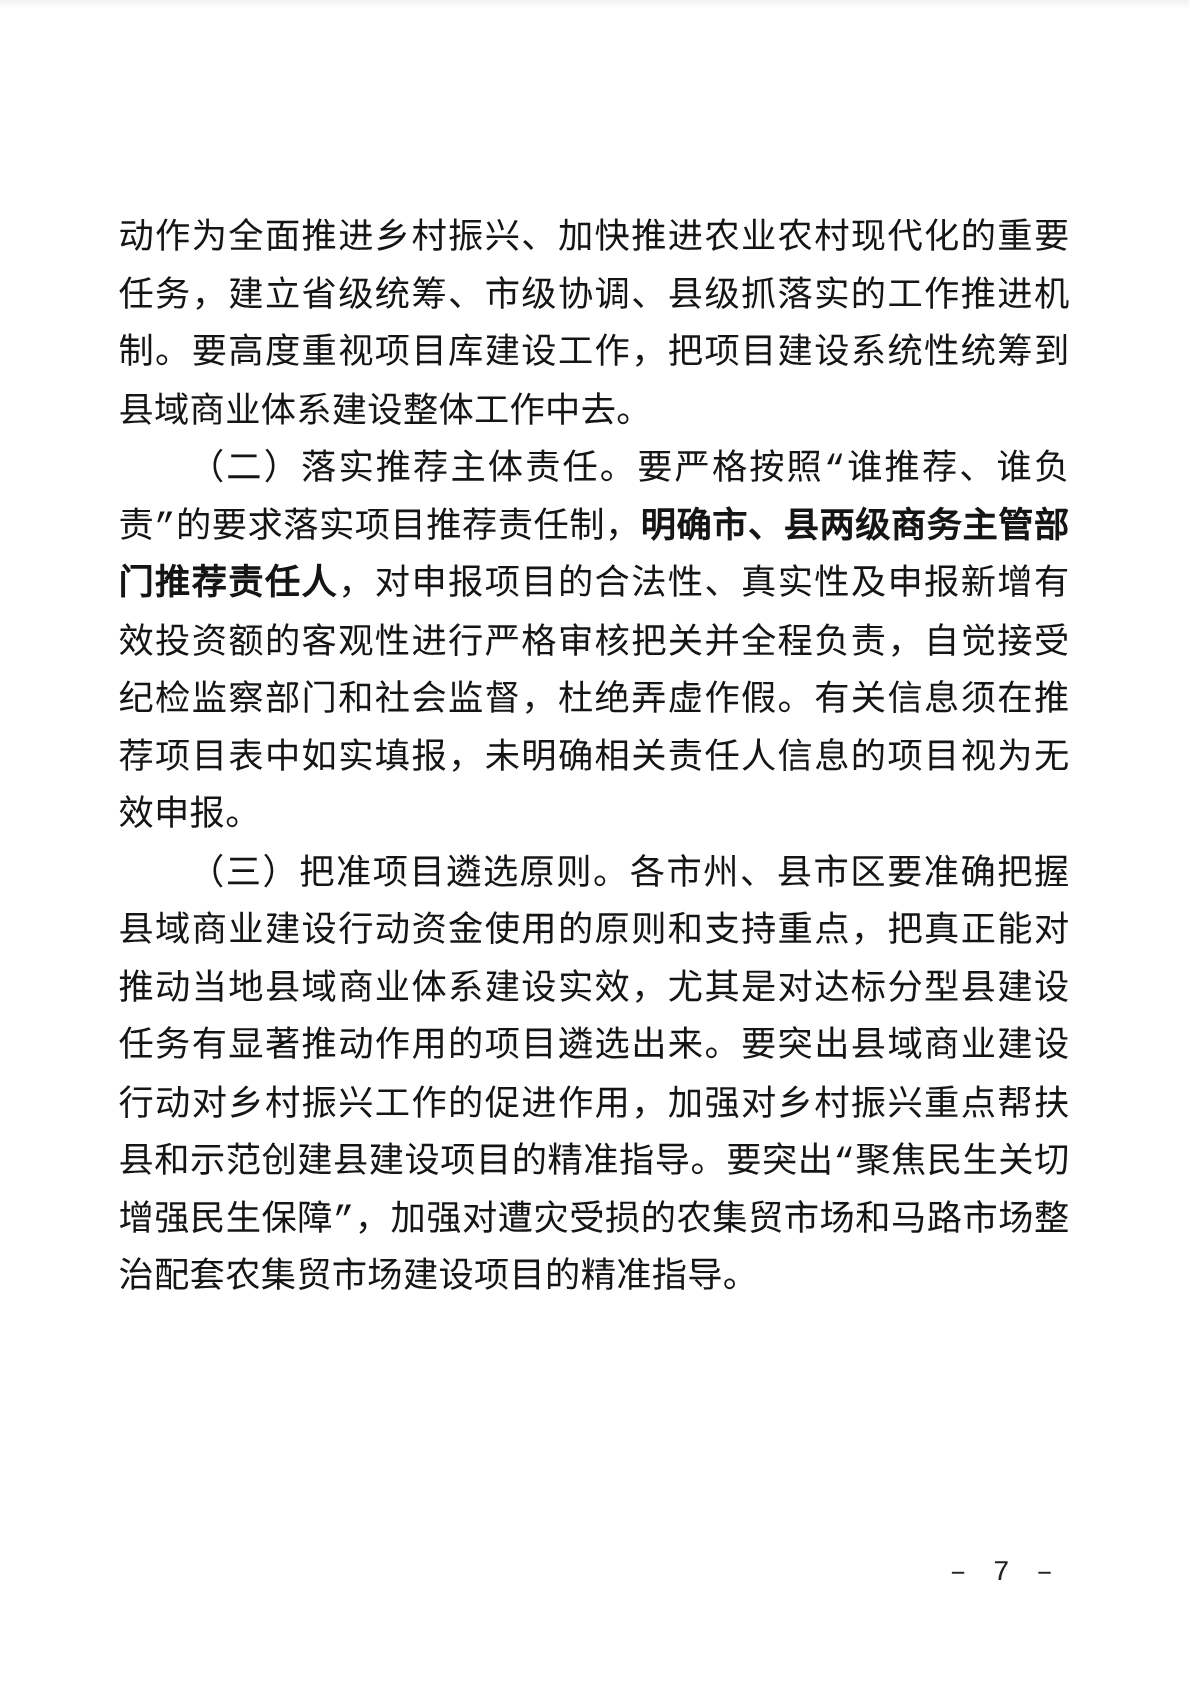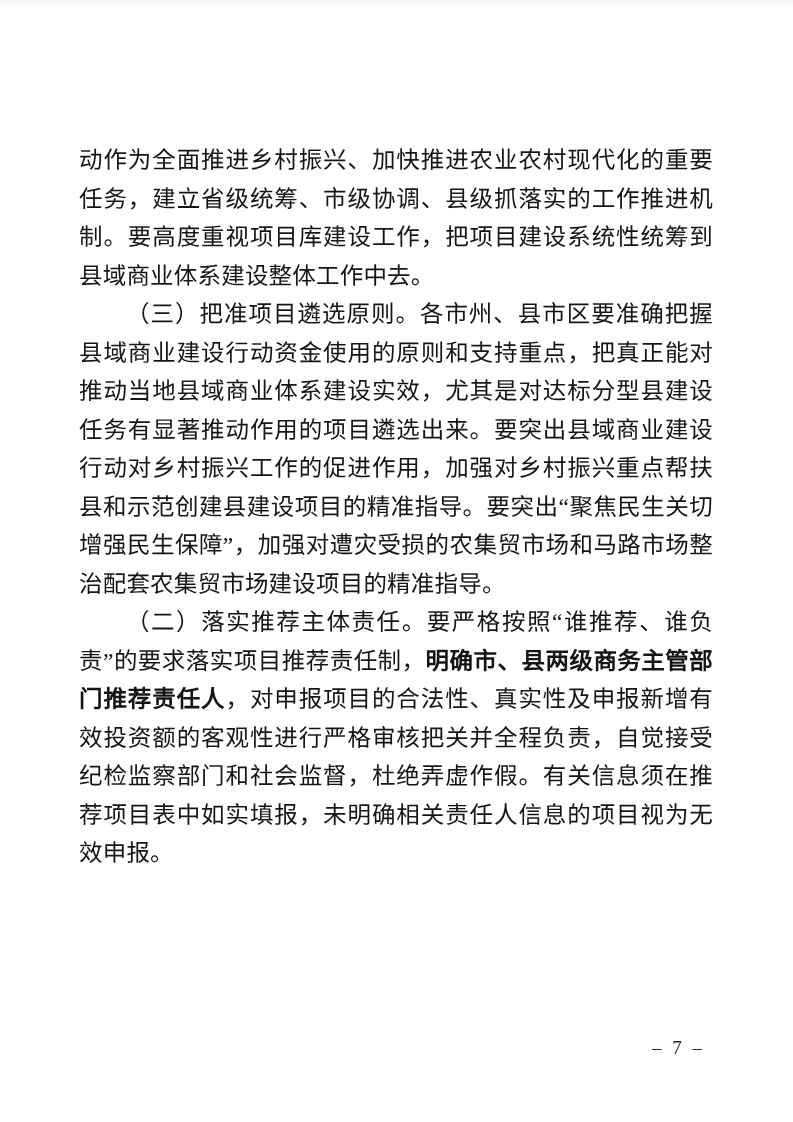--- a/index.html
+++ b/index.html
@@ -14,7 +14,7 @@
     margin: 0 auto;
     background: #ffffff;
     overflow: hidden;
-    font-family: Liberation Serif, serif;
+    font-family: Liberation Mono, monospace;
     color: #151515;
   }
   

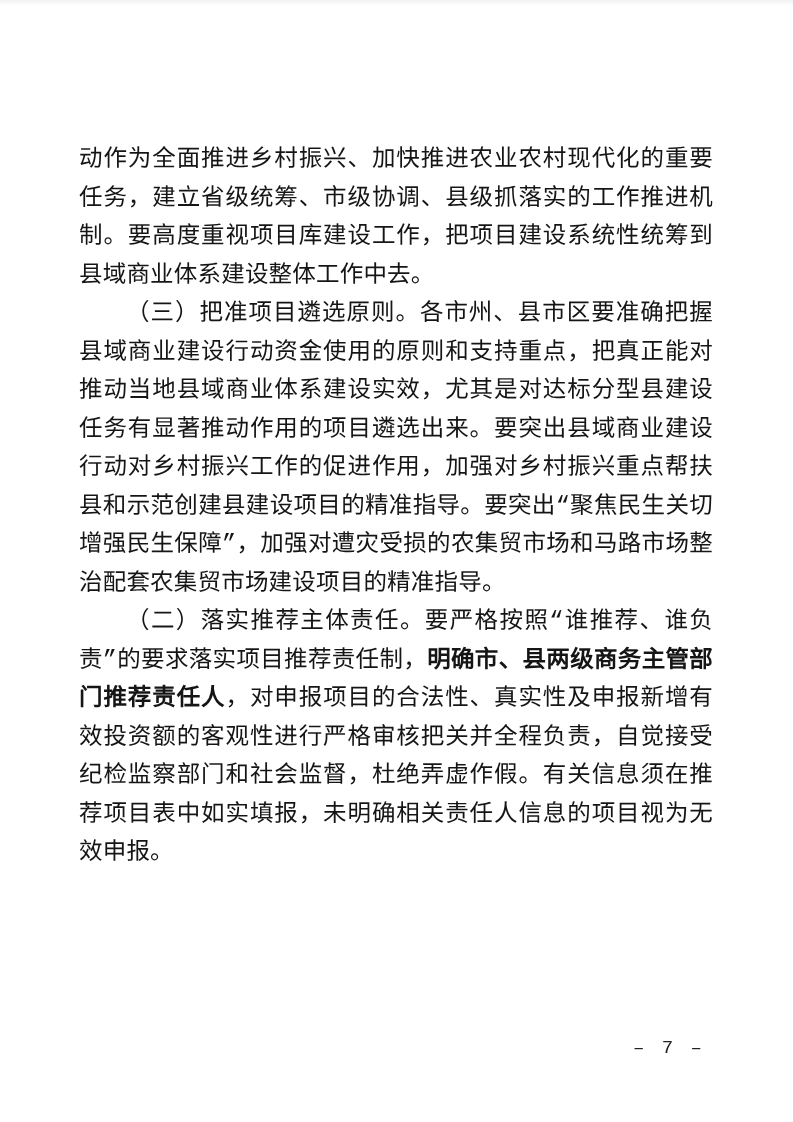--- a/index.html
+++ b/index.html
@@ -64,8 +64,8 @@
 <div class="page">
   <div class="text-block">
       <p class="para"><span>动作为全面推进乡村振兴、加快推进农业农村现代化的重要任务，建立省级统筹、市级协调、县级抓落实的工作推进机制。要高度重视项目库建设工作，把项目建设系统性统筹到县域商业体系建设整体工作中去。</span></p>
+      <p class="para indent"><span>（二）落实推荐主体责任。要严格按照“谁推荐、谁负责”的要求落实项目推荐责任制，</span><span class="bold">明确市、县两级商务主管部门推荐责任人</span><span>，对申报项目的合法性、真实性及申报新增有效投资额的客观性进行严格审核把关并全程负责，自觉接受纪检监察部门和社会监督，杜绝弄虚作假。有关信息须在推荐项目表中如实填报，未明确相关责任人信息的项目视为无效申报。</span></p>
       <p class="para indent"><span>（三）把准项目遴选原则。各市州、县市区要准确把握县域商业建设行动资金使用的原则和支持重点，把真正能对推动当地县域商业体系建设实效，尤其是对达标分型县建设任务有显著推动作用的项目遴选出来。要突出县域商业建设行动对乡村振兴工作的促进作用，加强对乡村振兴重点帮扶县和示范创建县建设项目的精准指导。要突出“聚焦民生关切 增强民生保障”，加强对遭灾受损的农集贸市场和马路市场整治配套农集贸市场建设项目的精准指导。</span></p>
-      <p class="para indent"><span>（二）落实推荐主体责任。要严格按照“谁推荐、谁负责”的要求落实项目推荐责任制，</span><span class="bold">明确市、县两级商务主管部门推荐责任人</span><span>，对申报项目的合法性、真实性及申报新增有效投资额的客观性进行严格审核把关并全程负责，自觉接受纪检监察部门和社会监督，杜绝弄虚作假。有关信息须在推荐项目表中如实填报，未明确相关责任人信息的项目视为无效申报。</span></p>
     </div>
   <div class="page-number">– 7 –</div>
 </div>

